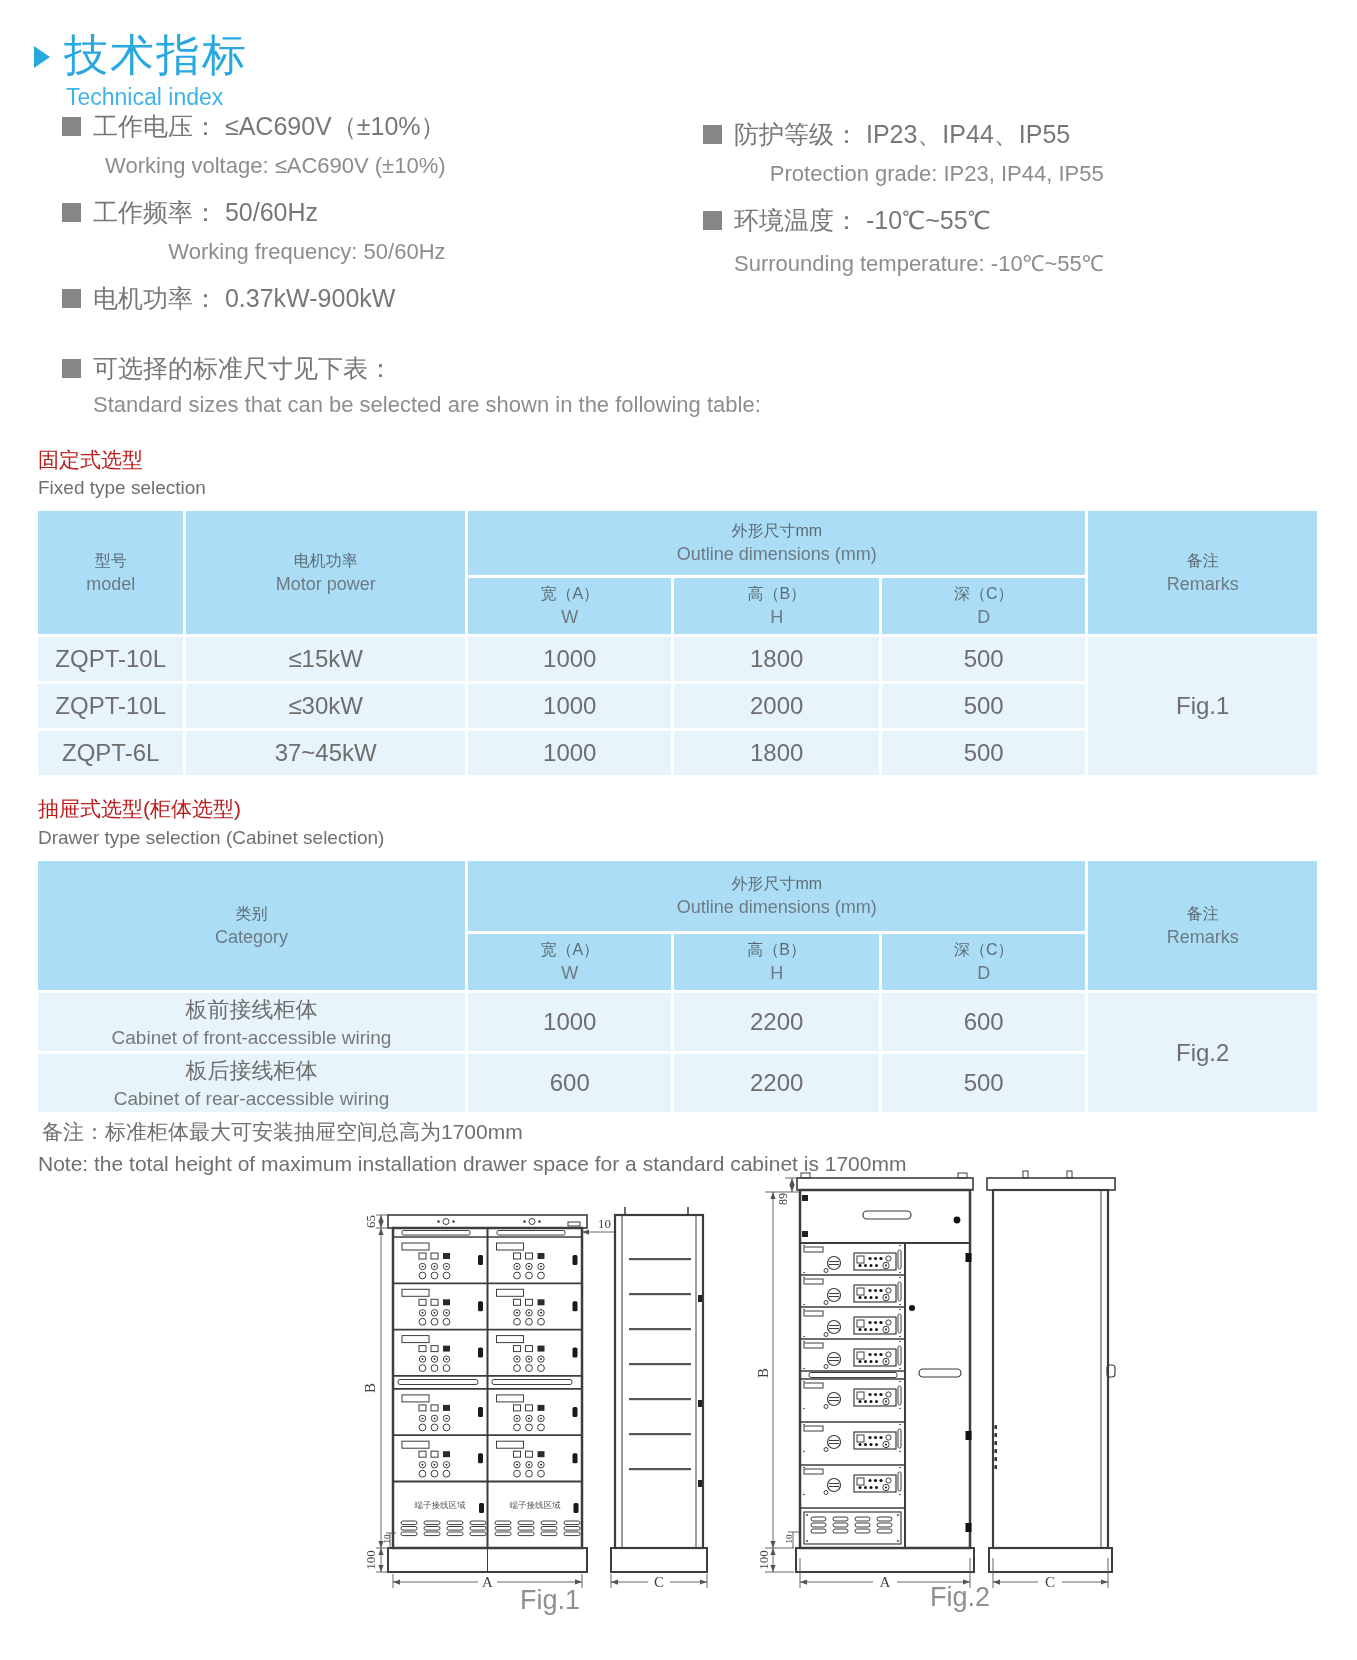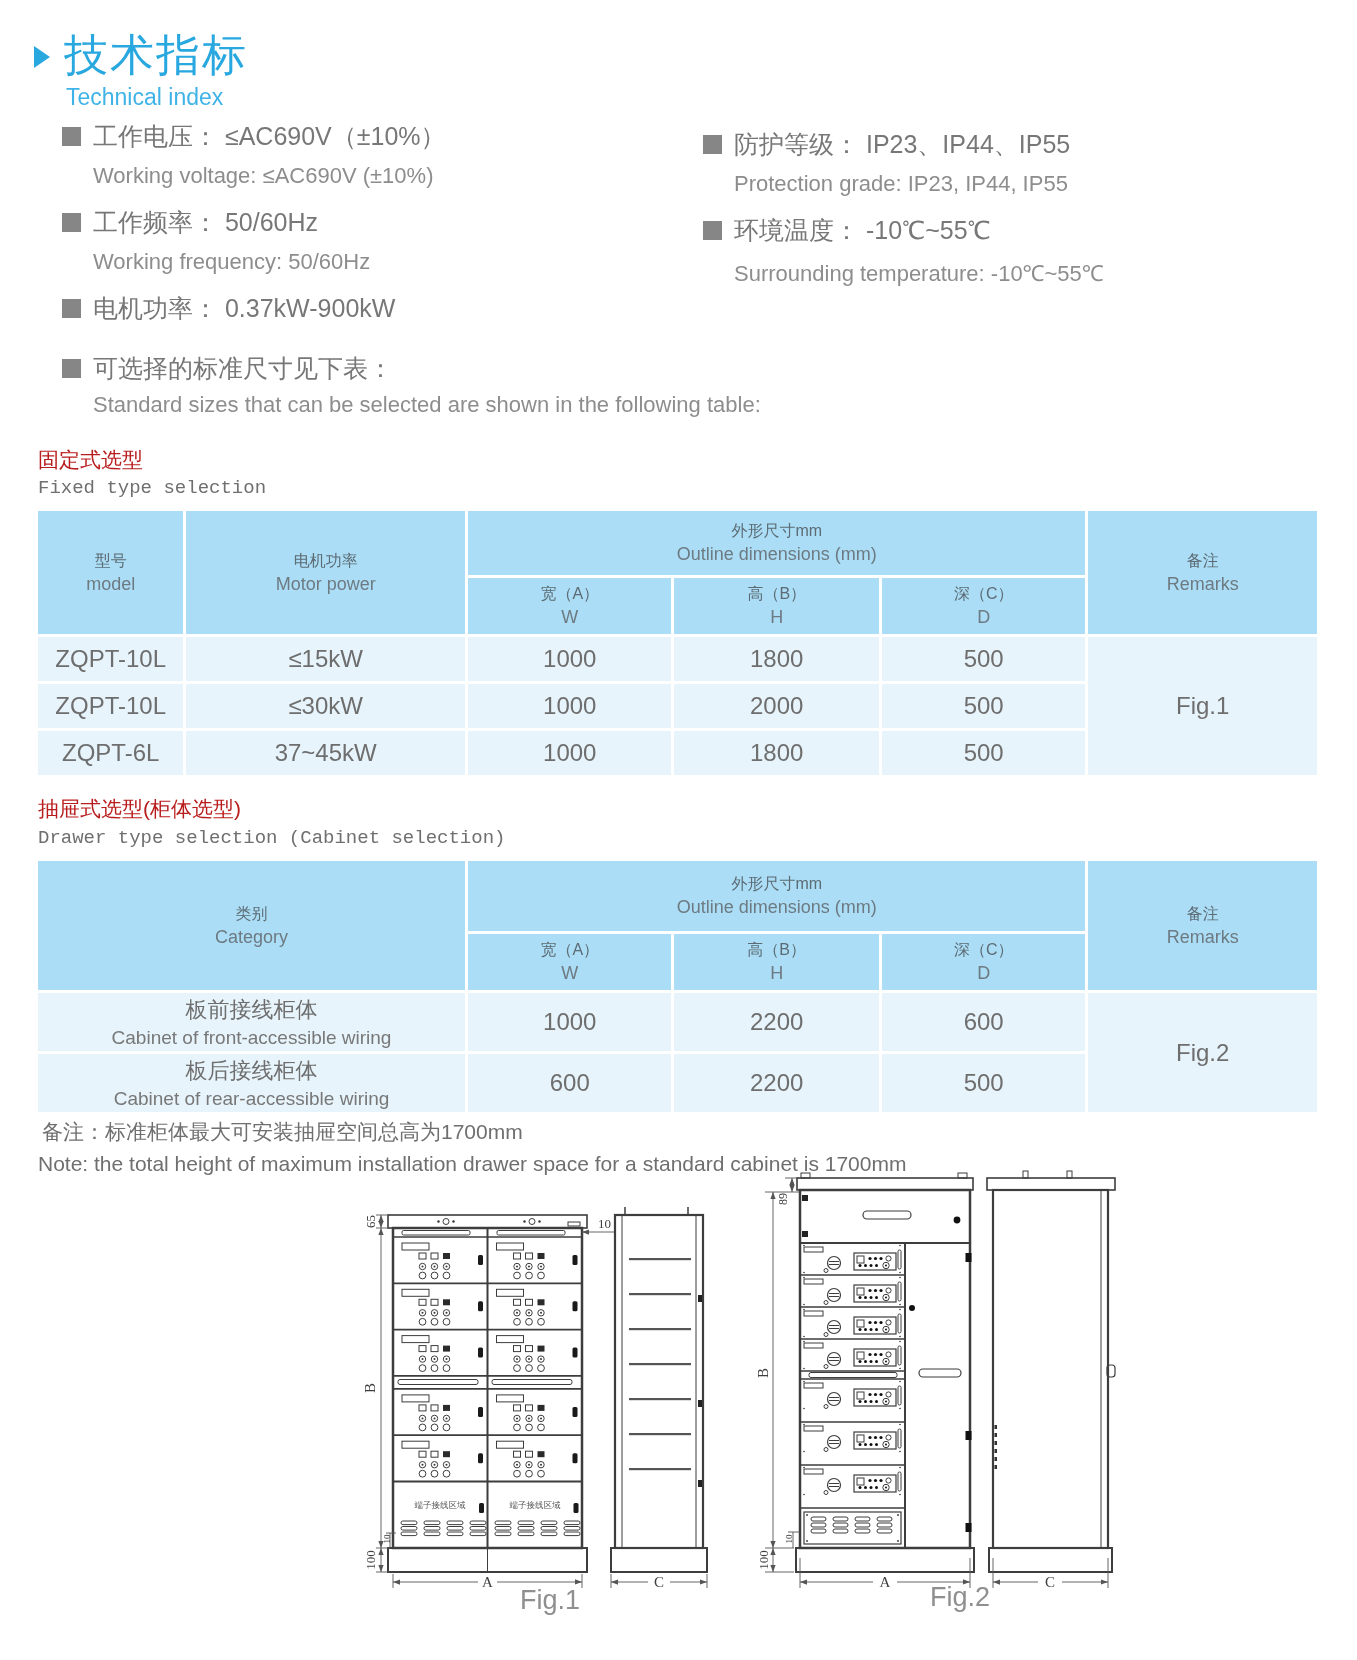--- a/index.html
+++ b/index.html
@@ -18,7 +18,7 @@
   .title-en { left:66px; top:84px; font-size:23px; color:#3fb3e8; }
 
   
-  .spec-col { position:absolute; top:120px; }
+  .spec-col { position:absolute; top:110px;text-align:right; }
   .spec-zh { display:flex; align-items:center; gap:12px; font-size:25px; color:#777; height:32px; }
   .bullet { width:19px; height:19px; background:#868686; flex:0 0 auto; }
   .spec-en { font-size:22px; color:#8d8d8d; margin:11px 0 15px 31px; height:28px; }

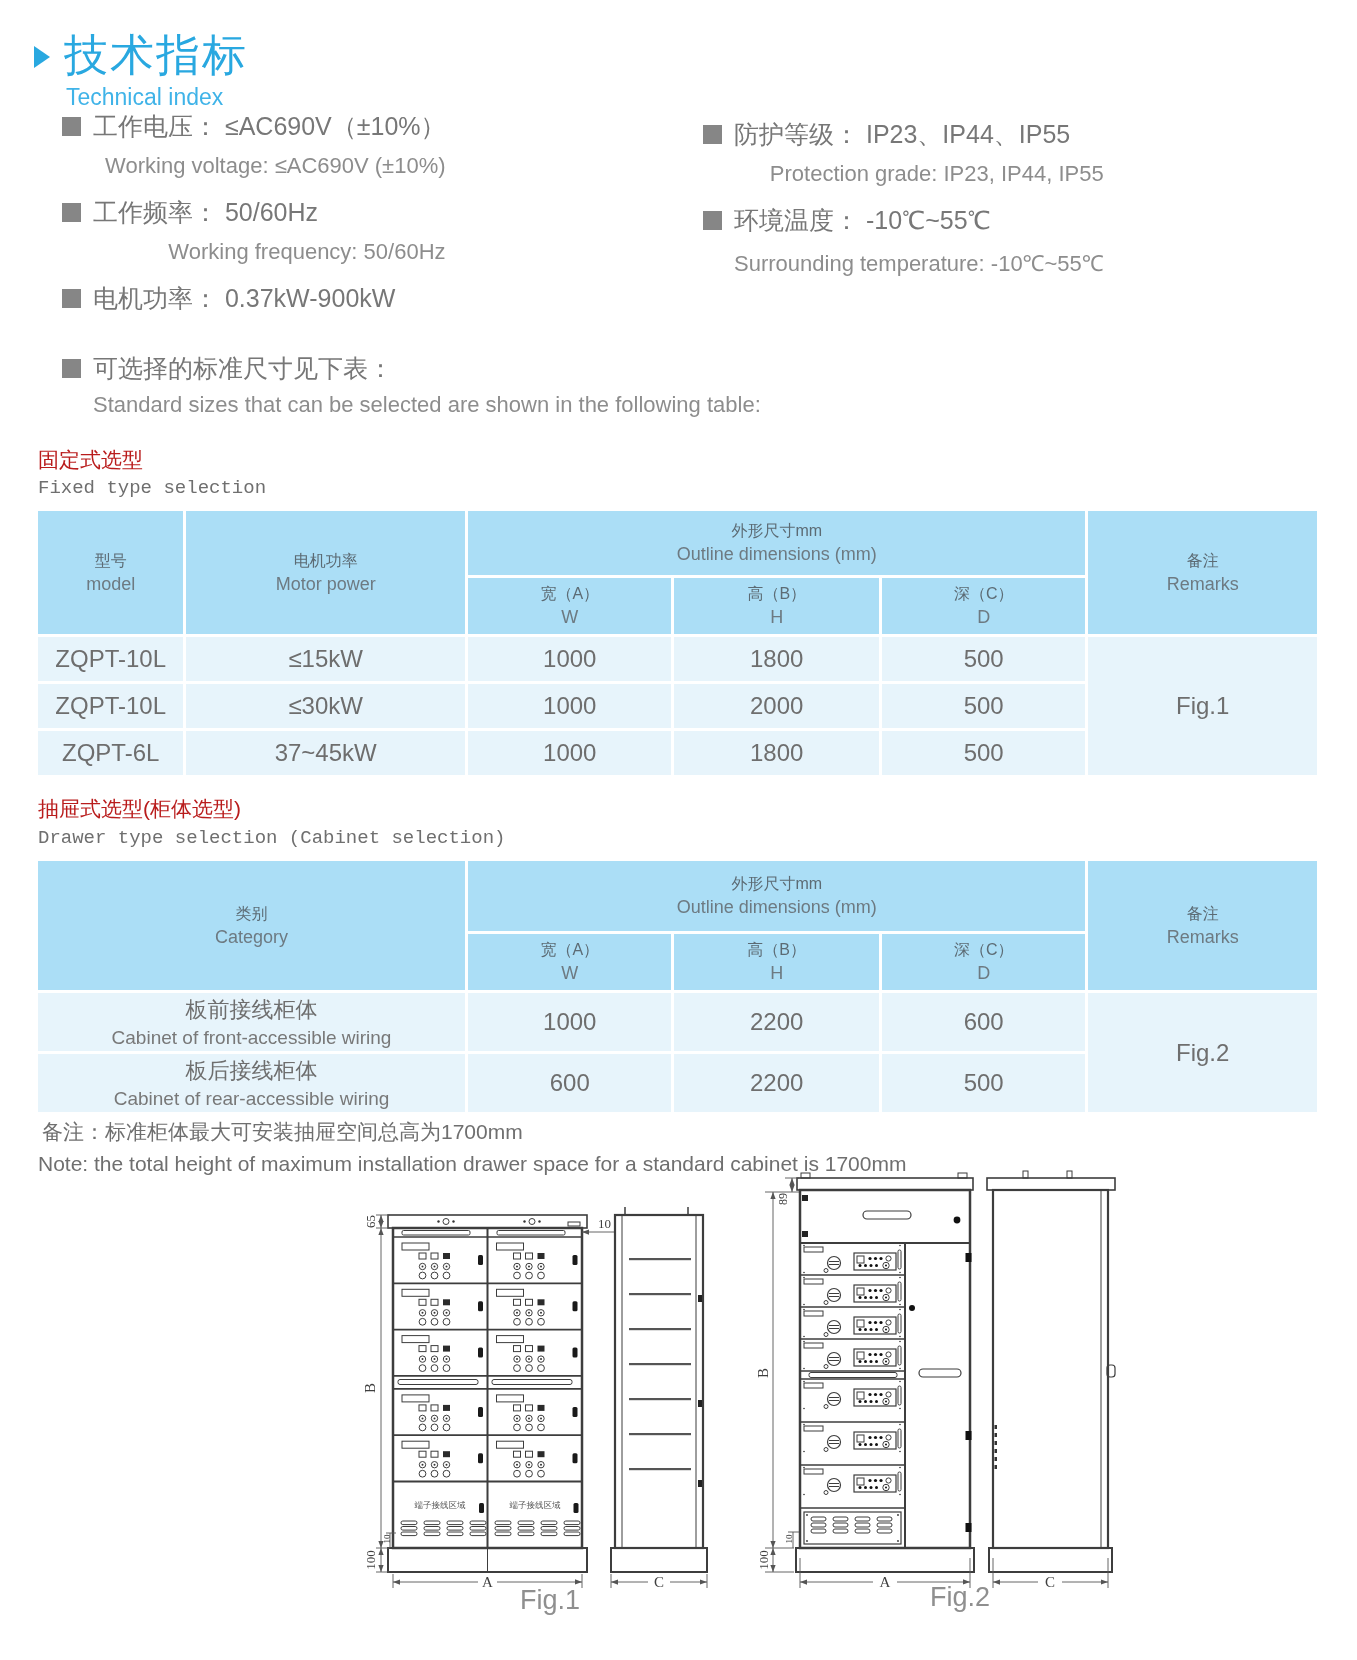--- a/index.html
+++ b/index.html
@@ -28,7 +28,7 @@
 
   
   .tbl-label-zh { font-size:21px; color:#b91c1c;text-align:center; }
-  .tbl-label-en { font-size:19px; color:#6f6f6f;font-family:Liberation Mono, monospace; }
+  .tbl-label-en { font-size:19px; color:#6f6f6f; }
   table.spec-table {
     position:absolute; border-collapse:separate; border-spacing:3px; table-layout:fixed;
   }

